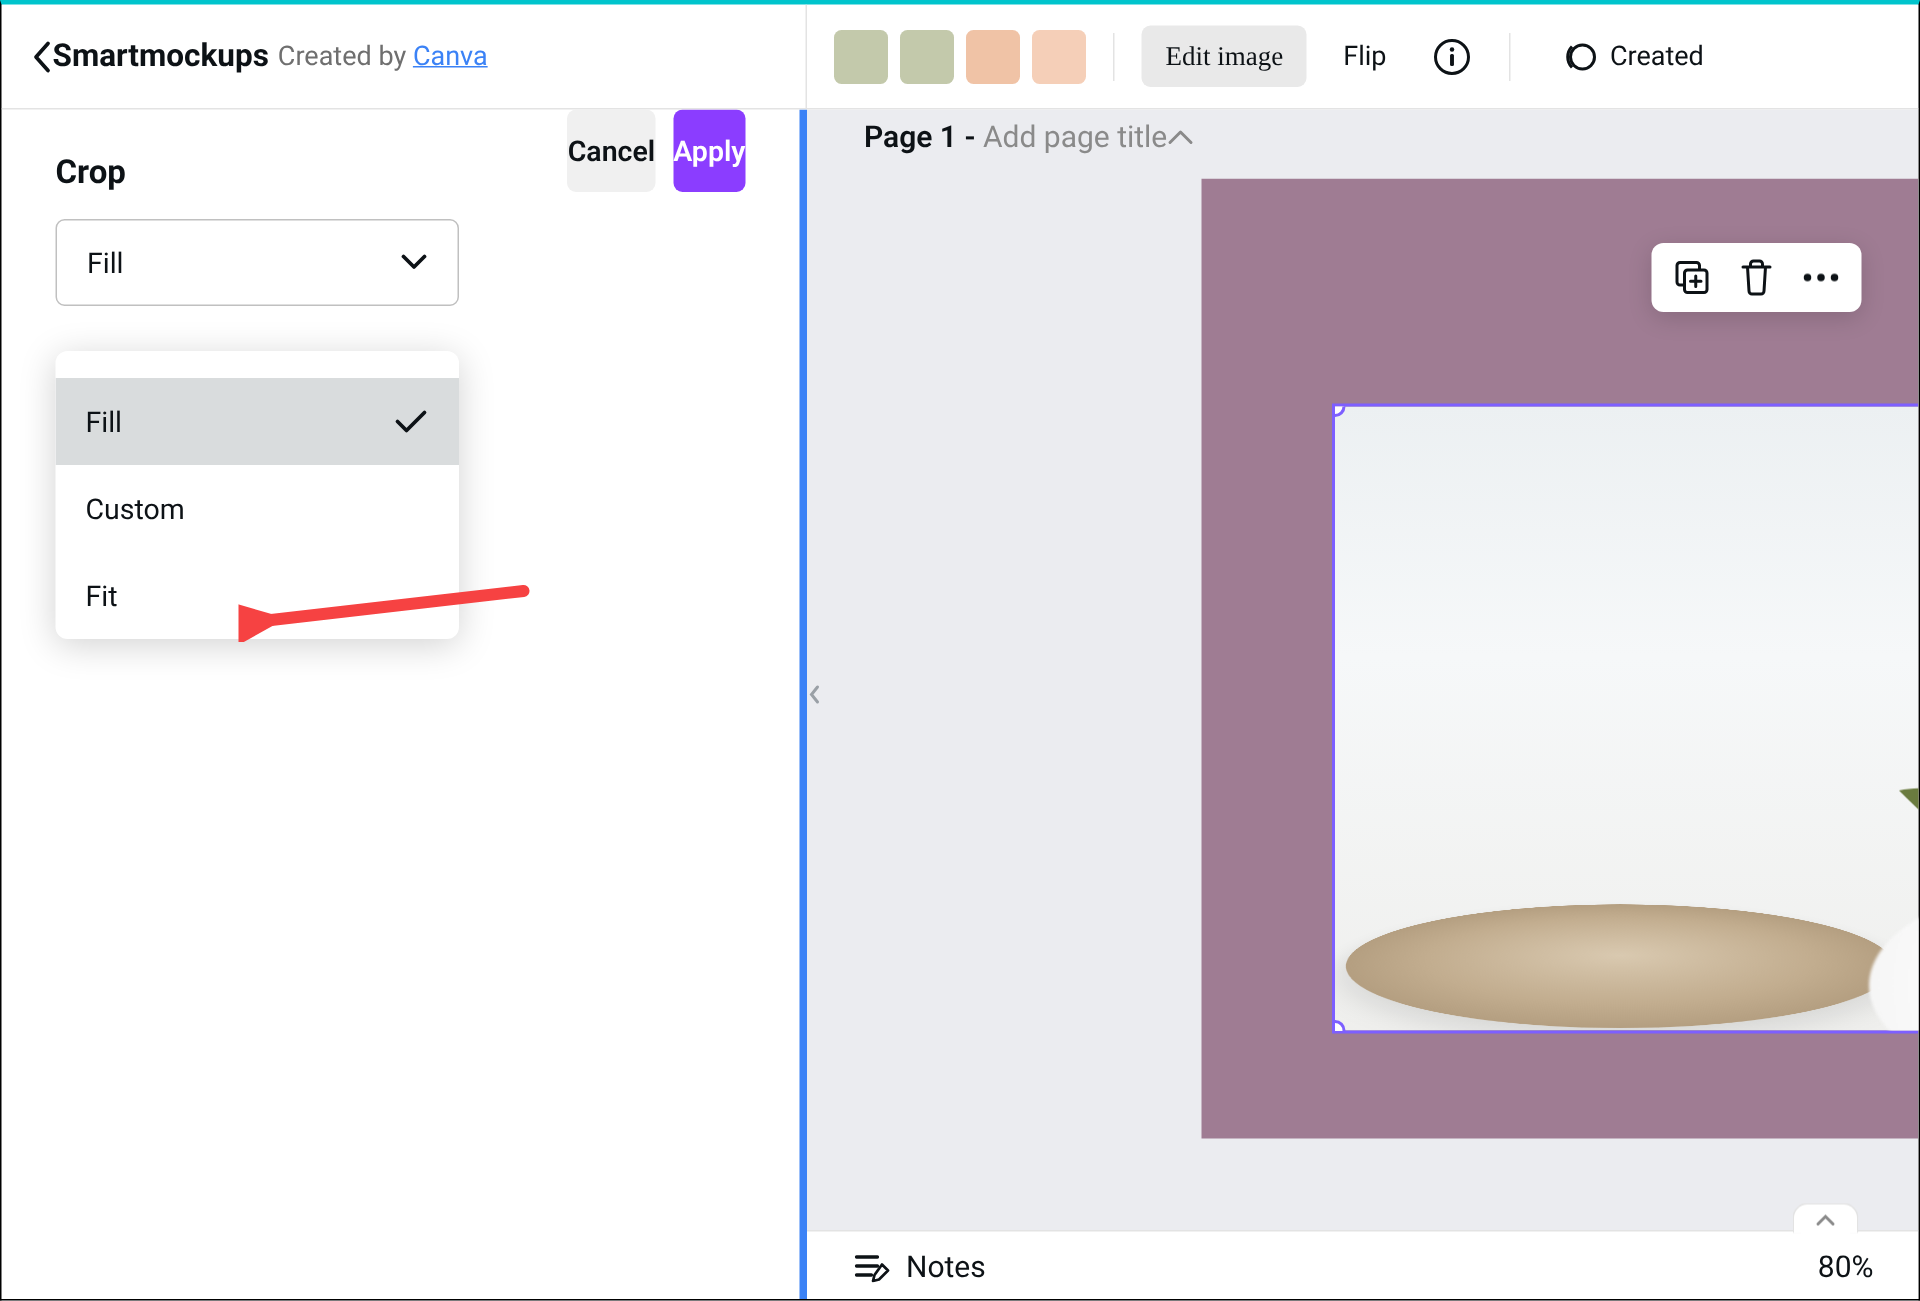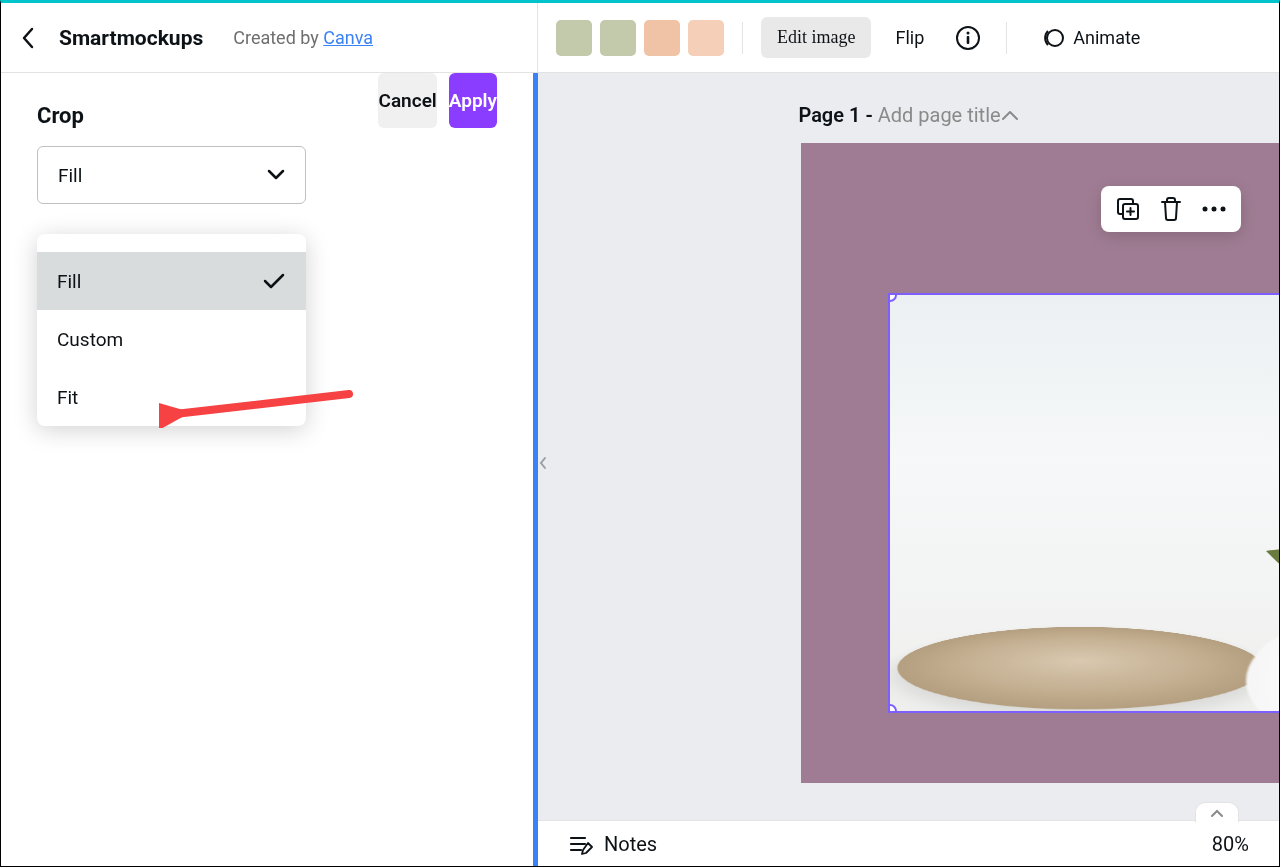--- a/index.html
+++ b/index.html
@@ -32,7 +32,7 @@
       display: flex;
       align-items: center;
       padding: 0 20px;
-      gap: 24px;
+      gap: 0;
       border-right: 1px solid #e3e3e3;
     }
     .back-arrow {

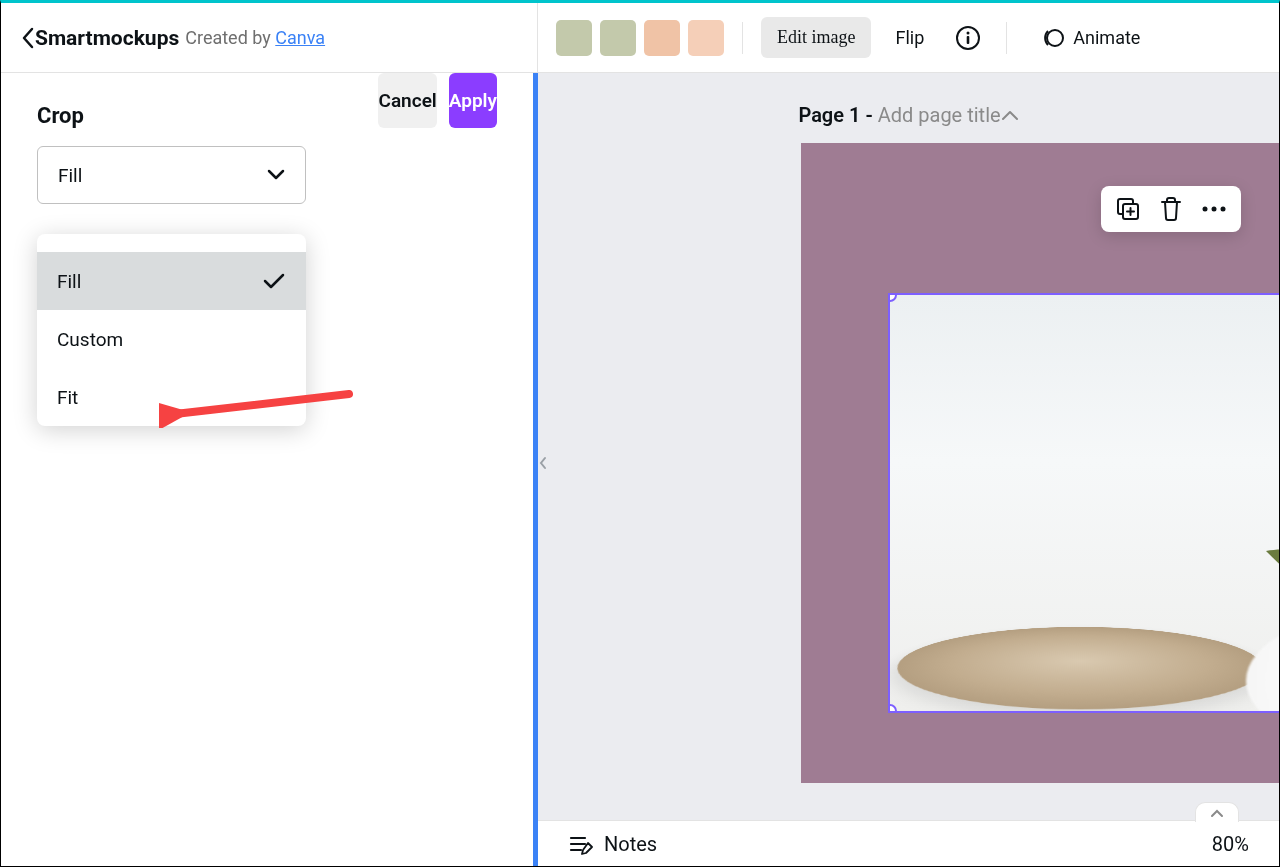--- a/index.html
+++ b/index.html
@@ -390,7 +390,7 @@
             <circle cx="14" cy="12" r="8" stroke="#0d1216" stroke-width="2" fill="none"></circle>
             <path d="M7 5 A 10 10 0 0 0 7 19" stroke="#0d1216" stroke-width="2" fill="none"></path>
           </svg>
-        <span>Animate</span>
+        <span>Created</span>
       </button>
     </div>
   </div>

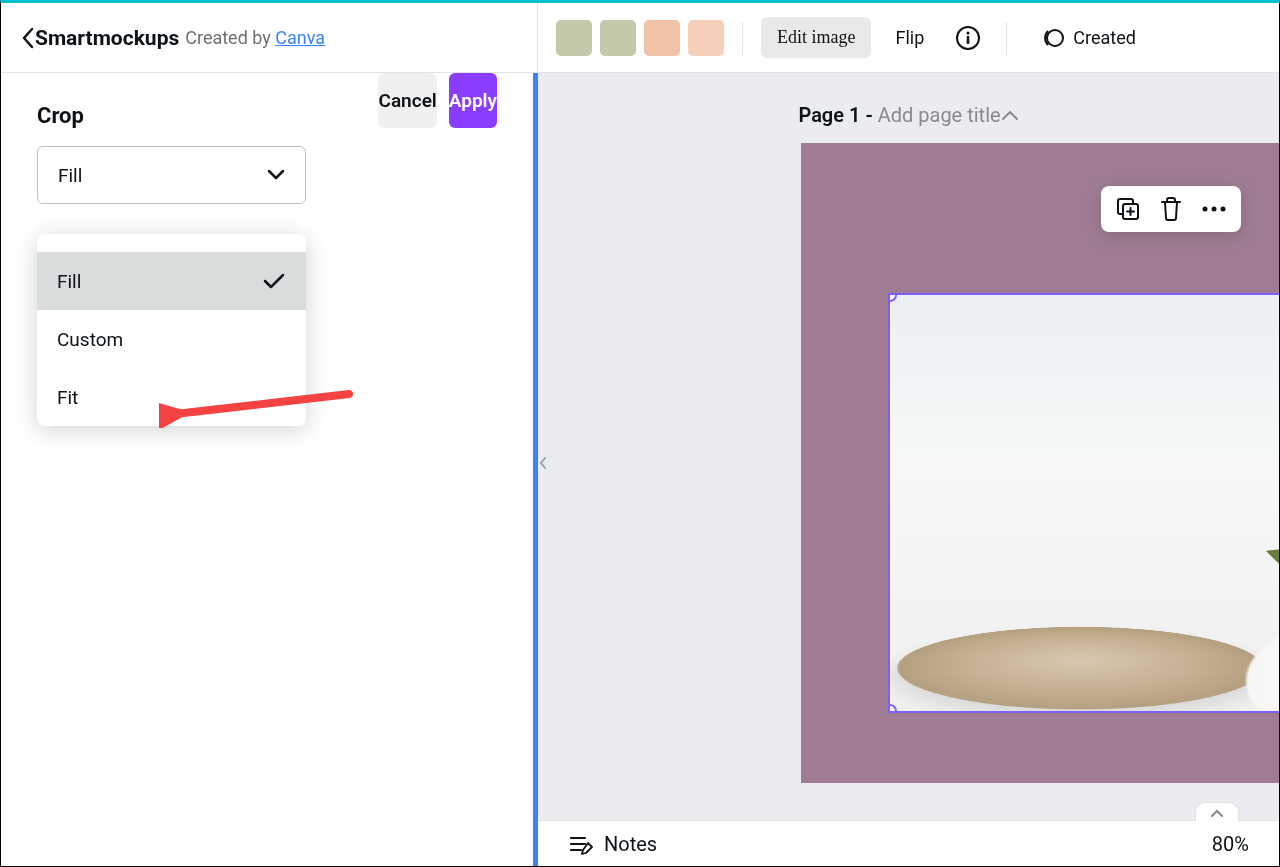--- a/index.html
+++ b/index.html
@@ -200,8 +200,8 @@
     .page-header {
       display: flex;
       align-items: center;
-      justify-content: center;
-      padding: 30px 38px 16px;
+      justify-content: flex-start;
+      padding: 6px 38px 16px;
     }
     .page-title {
       font-size: 20px;

